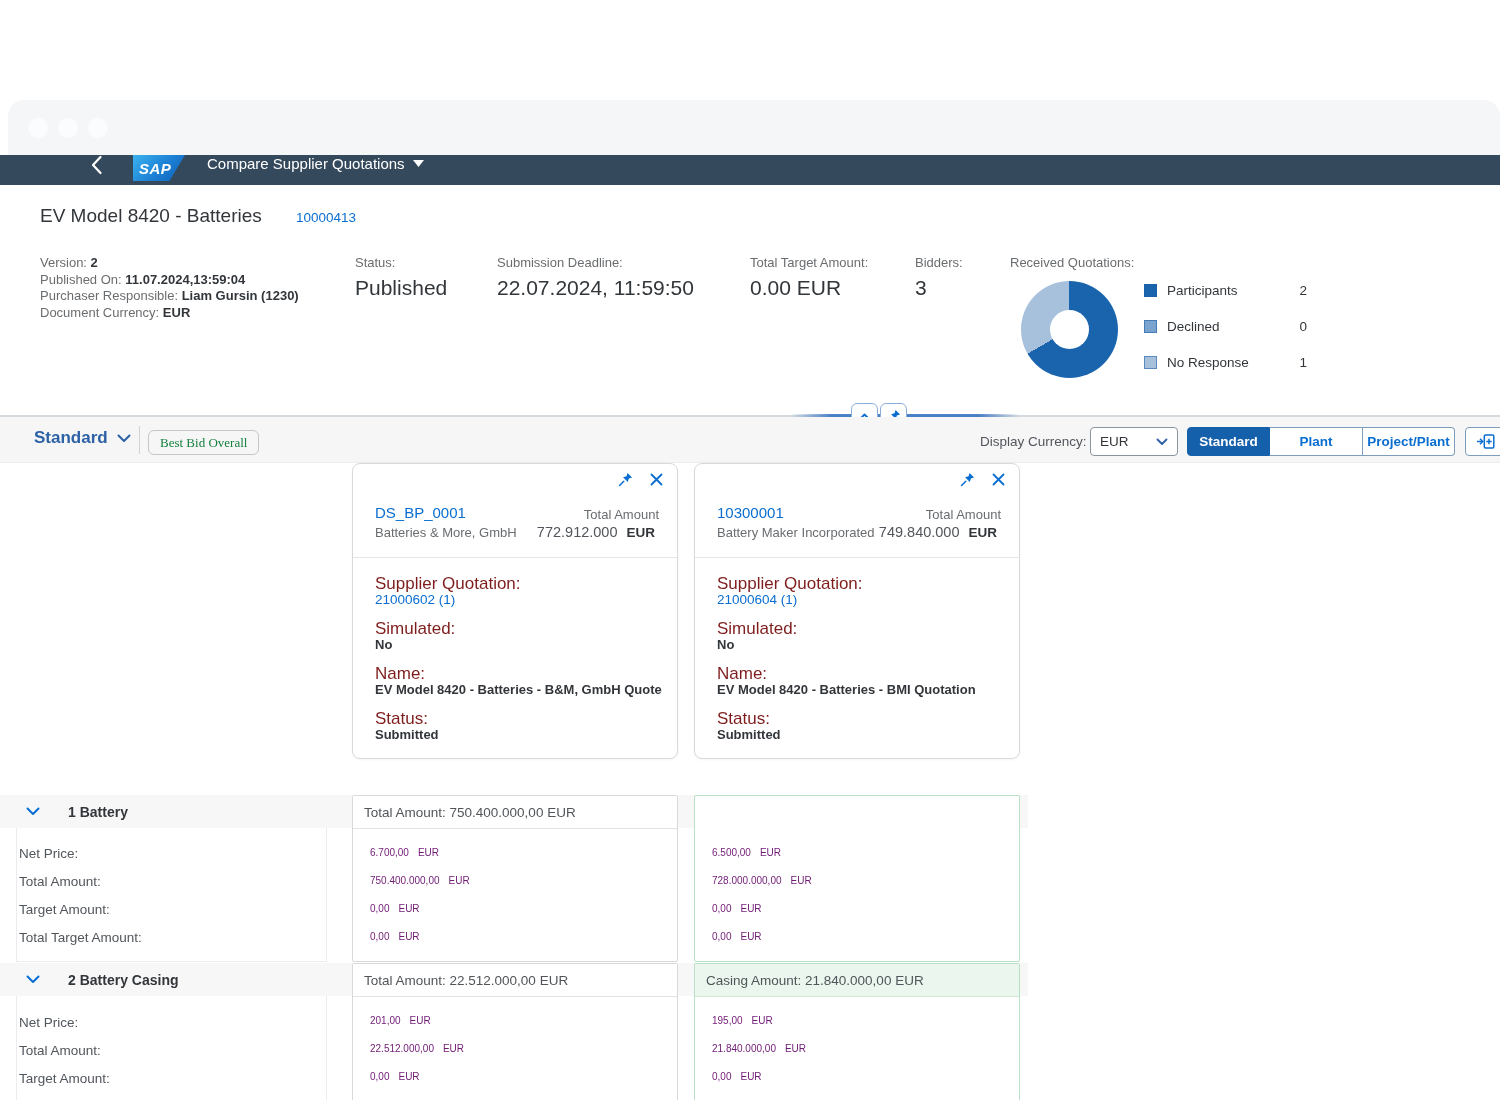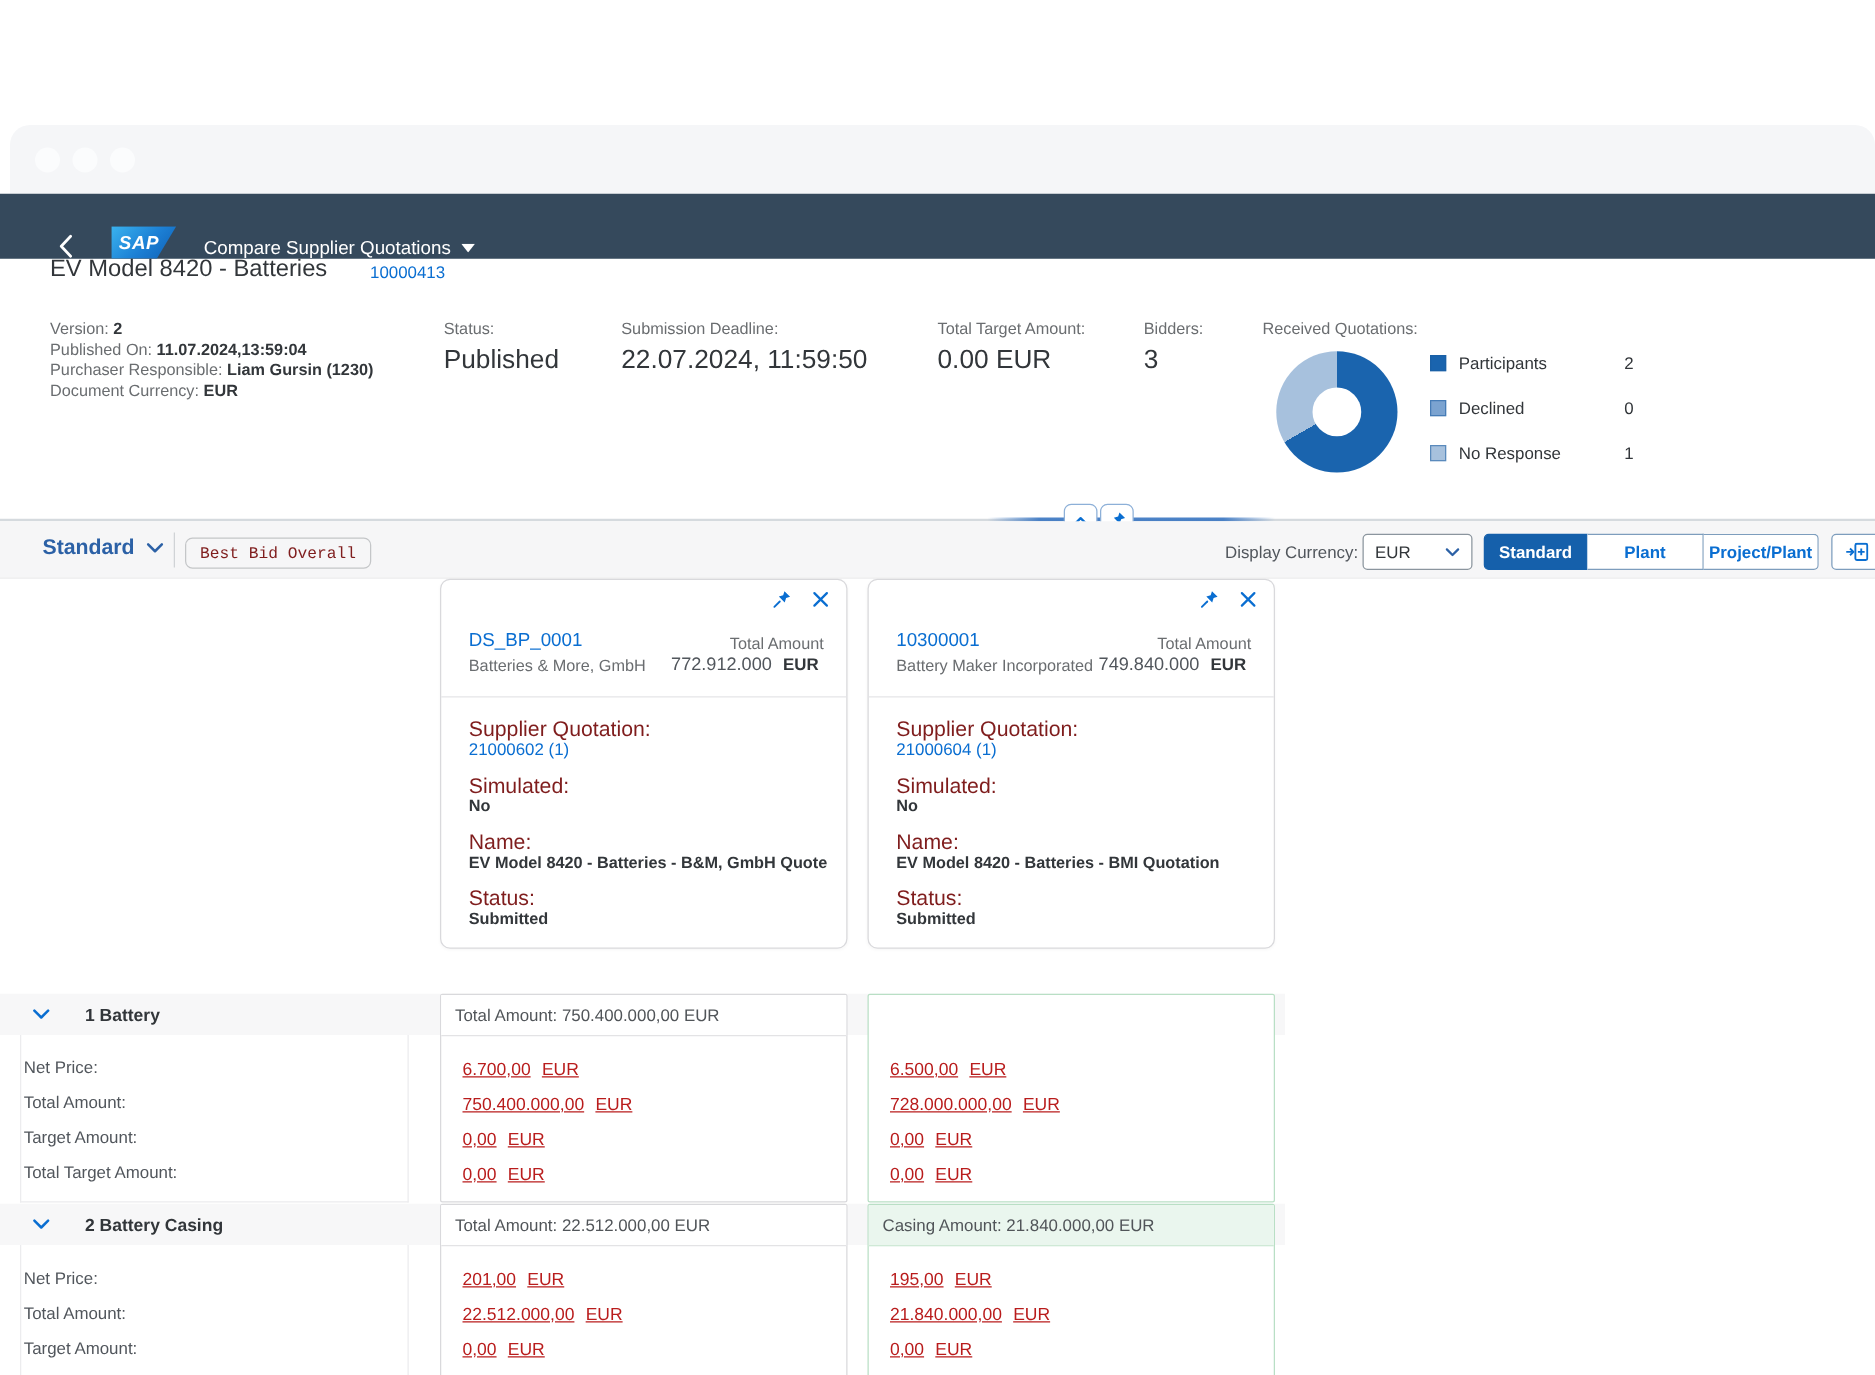--- a/index.html
+++ b/index.html
@@ -19,8 +19,8 @@
   }
   
   .shell {
-    position:absolute; left:0; top:155px; width:1500px; height:52px;
-    background:#35495c; display:flex; align-items:flex-end;
+    position:absolute; left:0; top:155px; width:1500px; height:30px;
+    background:#35495c; display:flex; align-items:flex-start;padding-left:44px;
   }
   .shell-back { margin-left:46px; display:flex; align-items:center; cursor:pointer; }
   .sap-logo {

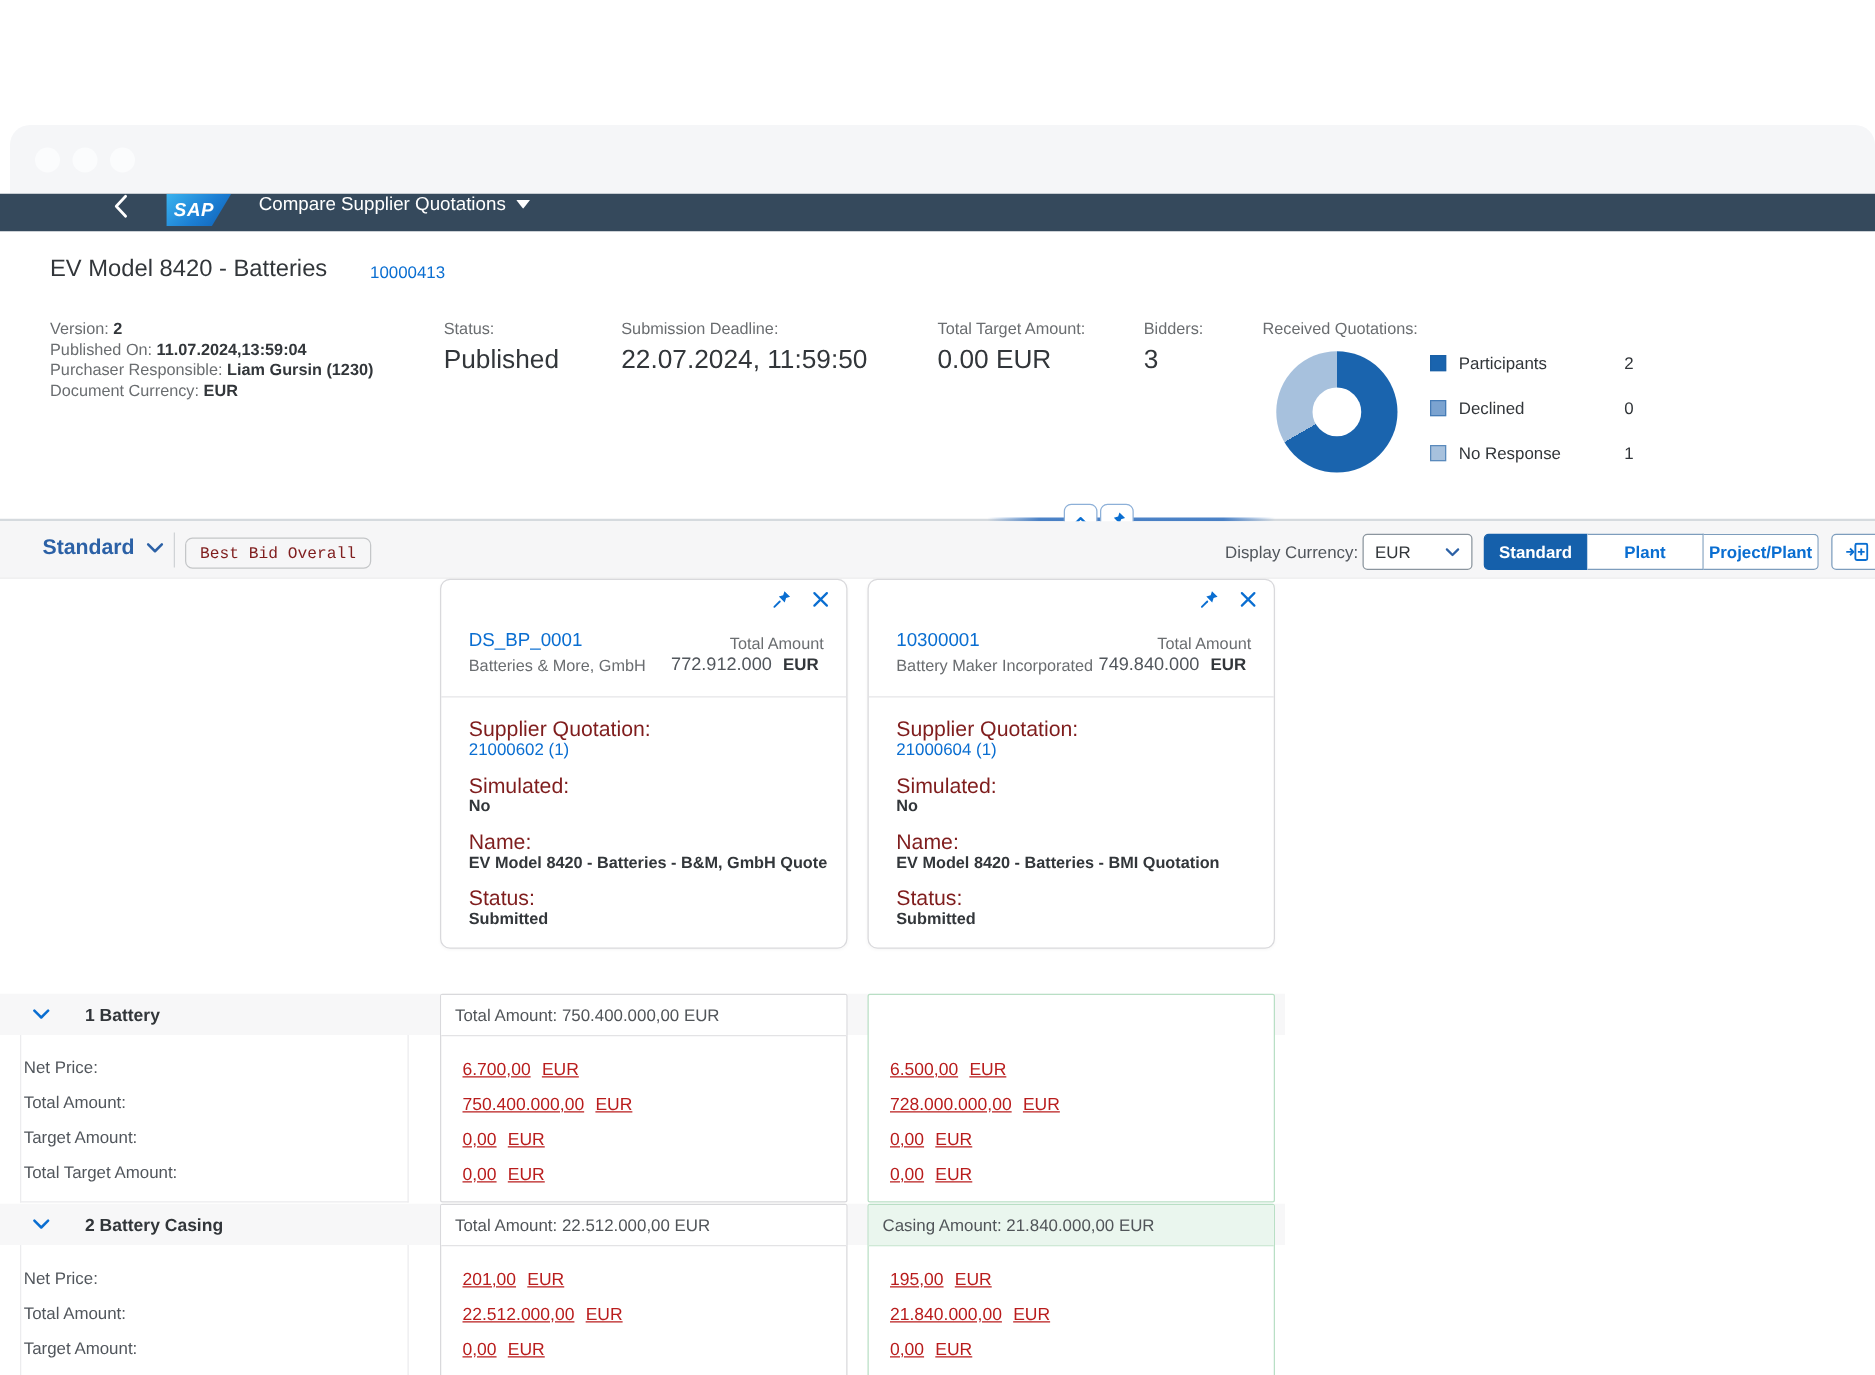--- a/index.html
+++ b/index.html
@@ -63,8 +63,8 @@
   .tb-sep { position:absolute; left:139px; top:426px; width:1px; height:28px; background:#d0d3d6; }
   .pill-btn {
     position:absolute; left:148px; top:430px; height:25px; padding:0 11px; background:transparent;
-    border:1px solid #c4c6c8; border-radius:6px; font-size:13px; color:#7f1d1d;
-    display:flex; align-items:center; cursor:pointer; font-family:Liberation Mono, monospace;
+    border:1px solid #c4c6c8; border-radius:6px; font-size:13px; color:#15803d;
+    display:flex; align-items:center; cursor:pointer; font-family:Liberation Serif, serif;
   }
   .dc-label { position:absolute; left:980px; top:434px; font-size:13.5px; color:#51565c; }
   .dc-select {

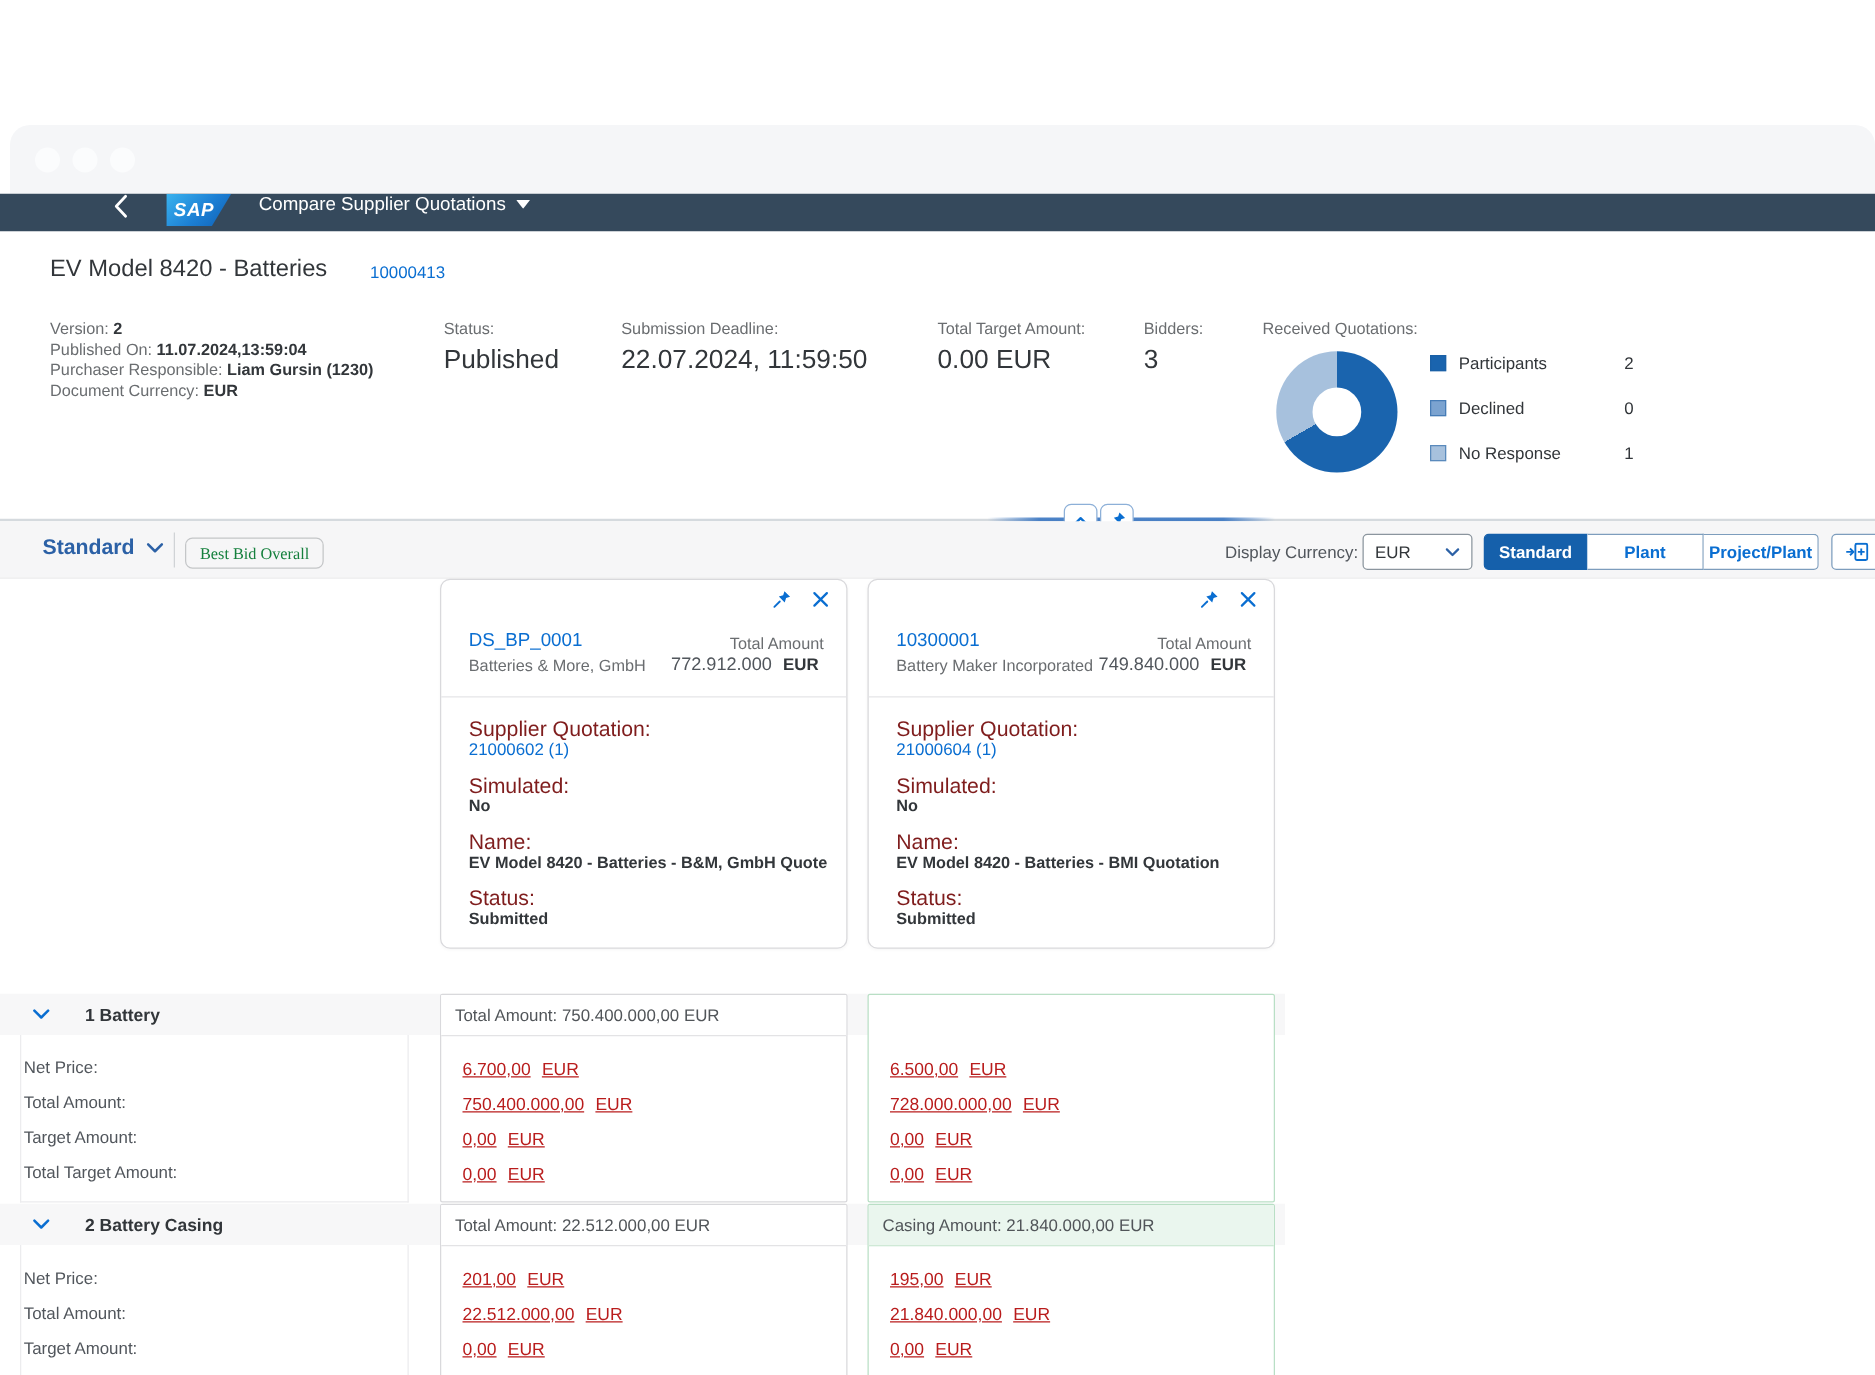--- a/index.html
+++ b/index.html
@@ -116,7 +116,7 @@
     font-size:13.5px; color:#515559; border-bottom:1px solid #e3e3e5; background:#ffffff;
   }
   .col-box.win .col-head { background:#eaf6ee; border-bottom-color:#cfe9d6; }
-  .col-val { position:absolute; left:17px; font-size:14px; color:#b91c1c;text-decoration:underline; }
+  .col-val { position:absolute; left:17px; font-size:10px; color:#701a75; }
   .col-val .cur { margin-left:9px; }
   svg { display:block; }
 </style>

